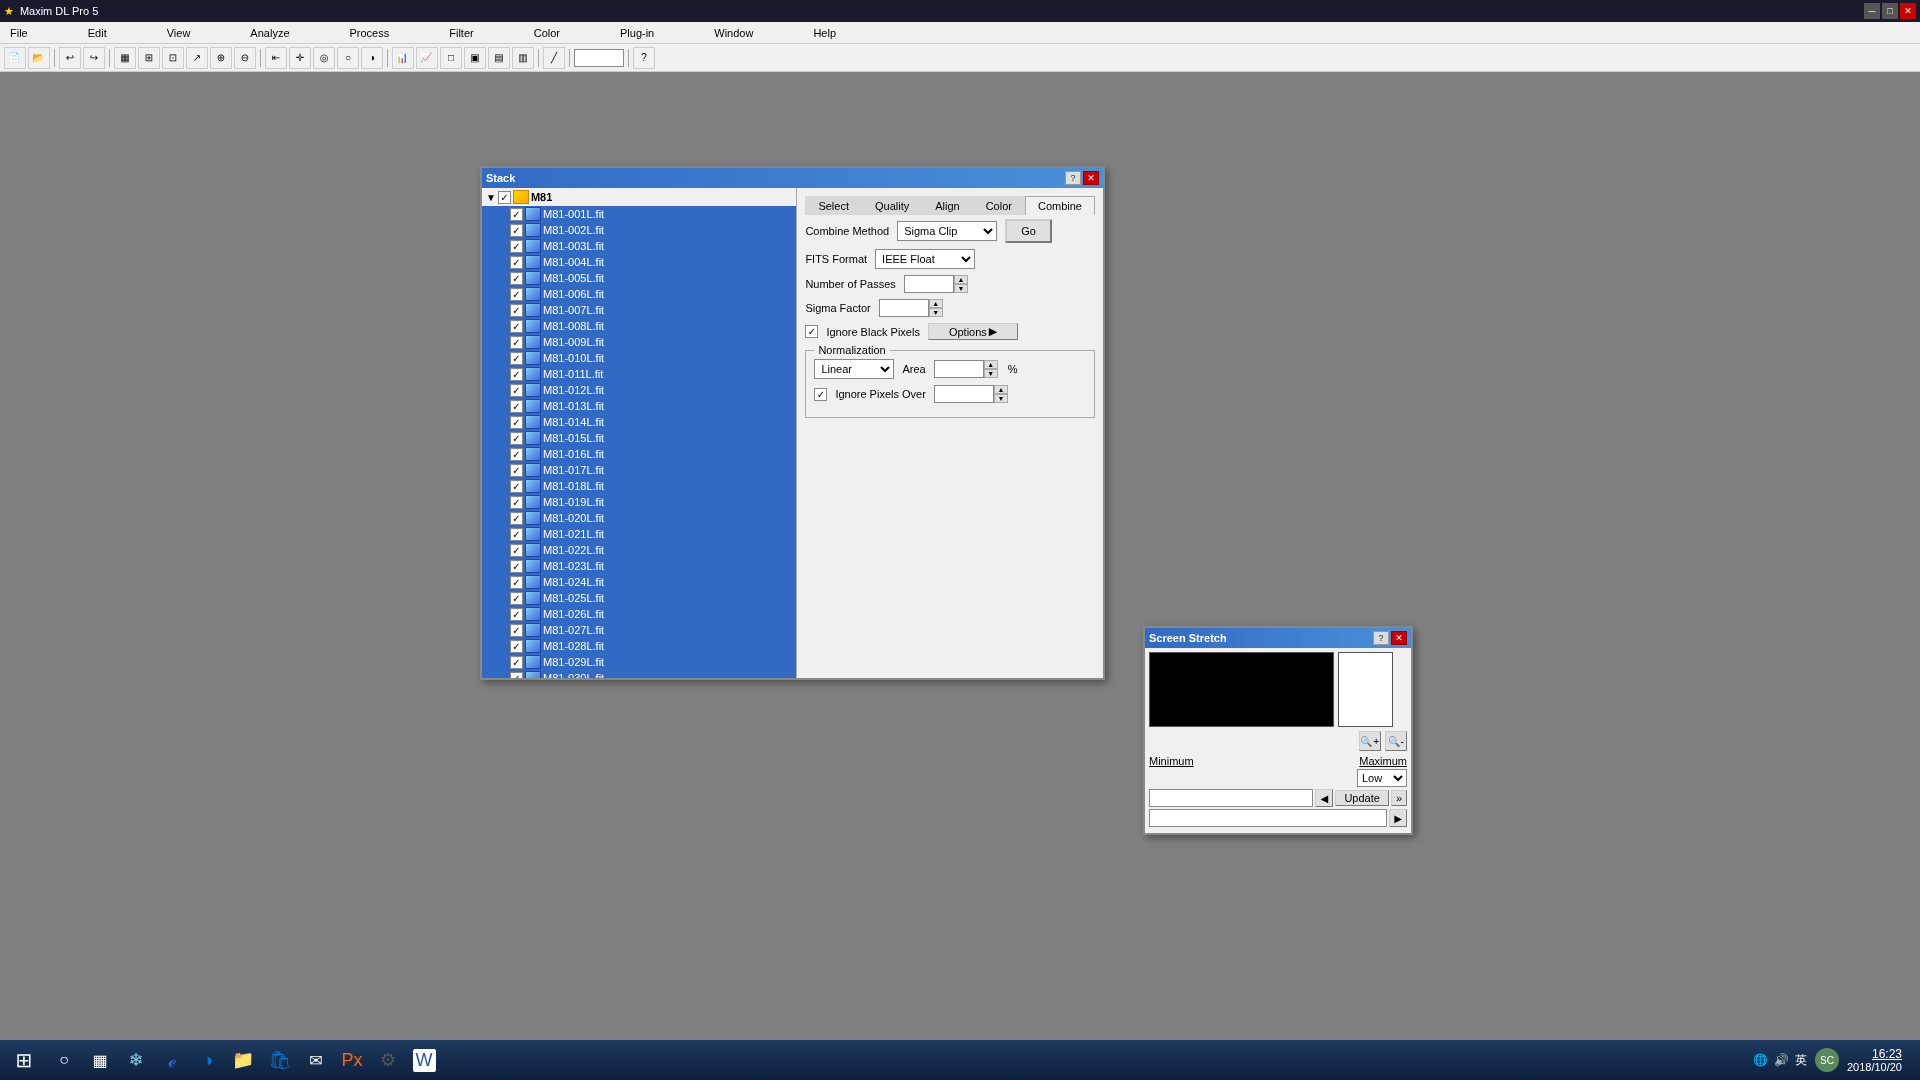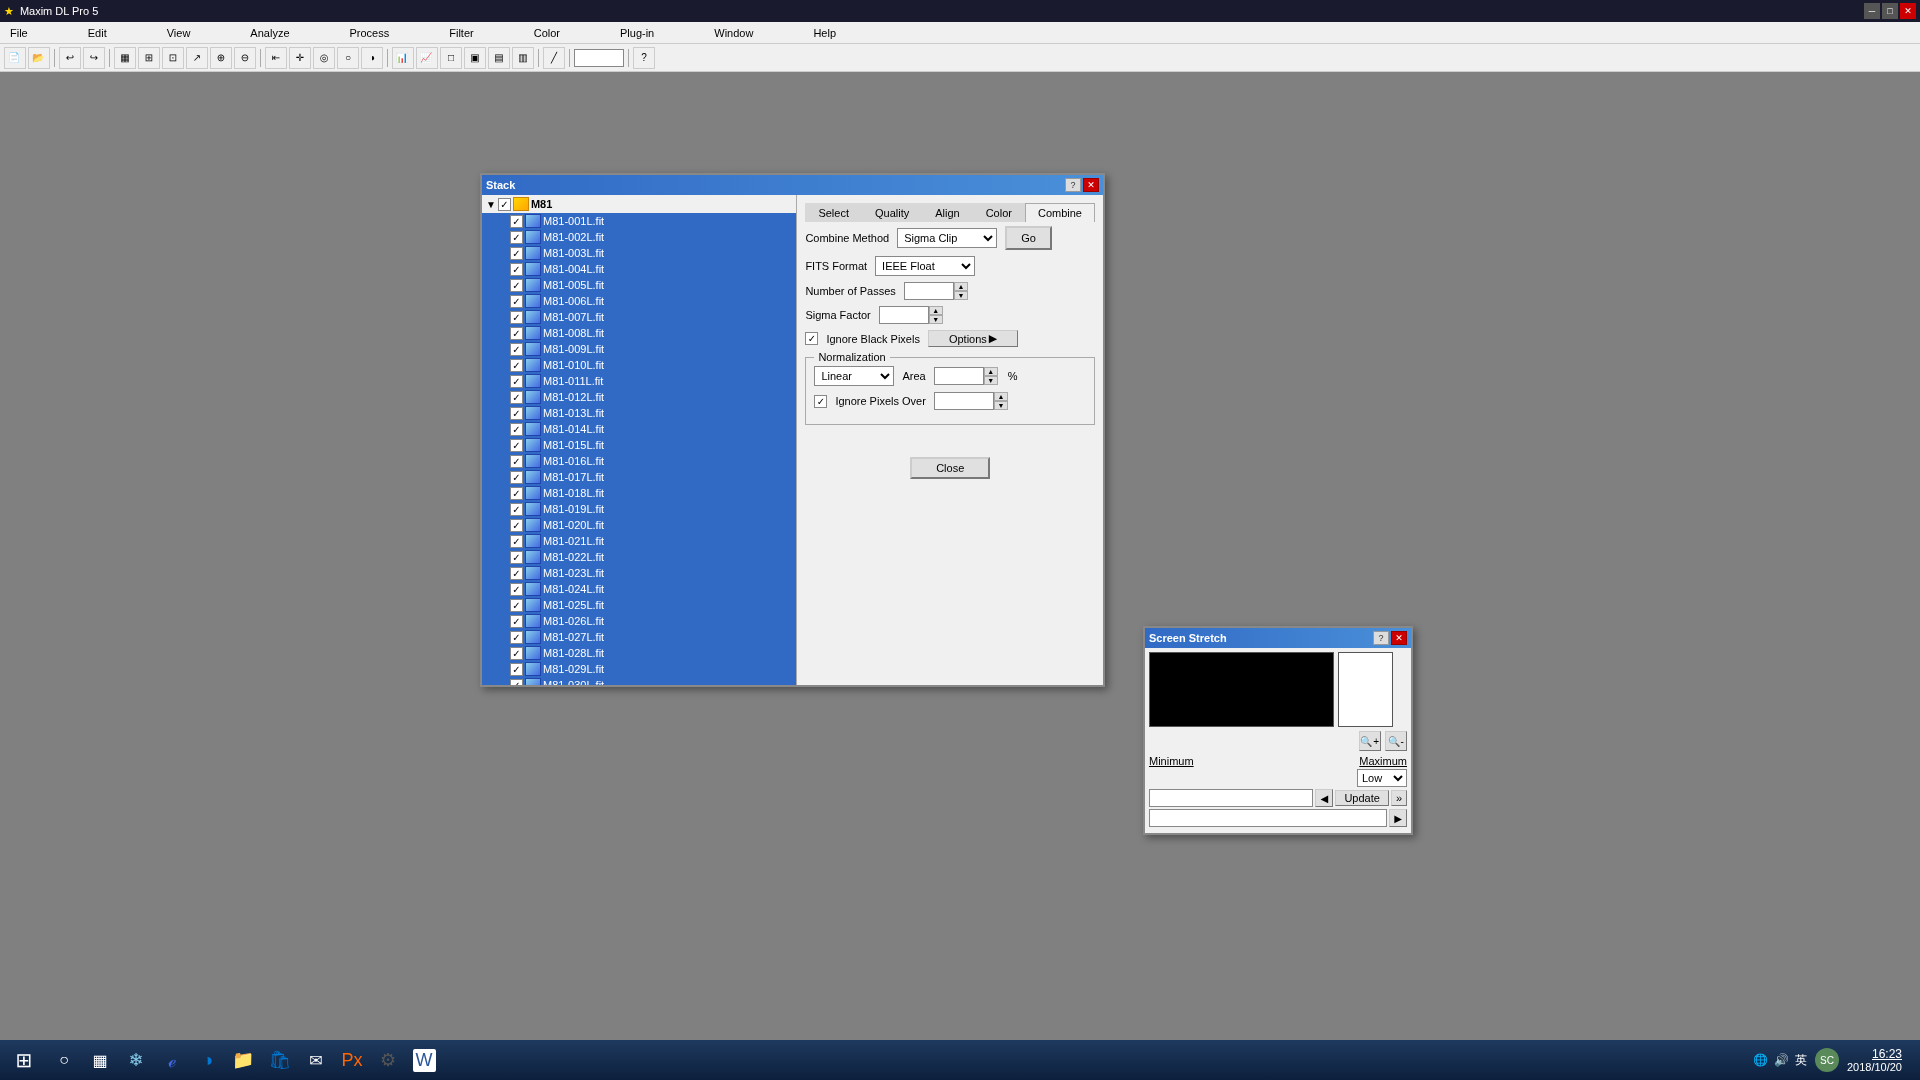--- a/index.html
+++ b/index.html
@@ -121,7 +121,7 @@
     
     #stack-dialog {
       position: absolute;
-      top: 100px;
+      top: 93px;
       left: 480px;
       width: 625px;
       background: #f0f0f0;

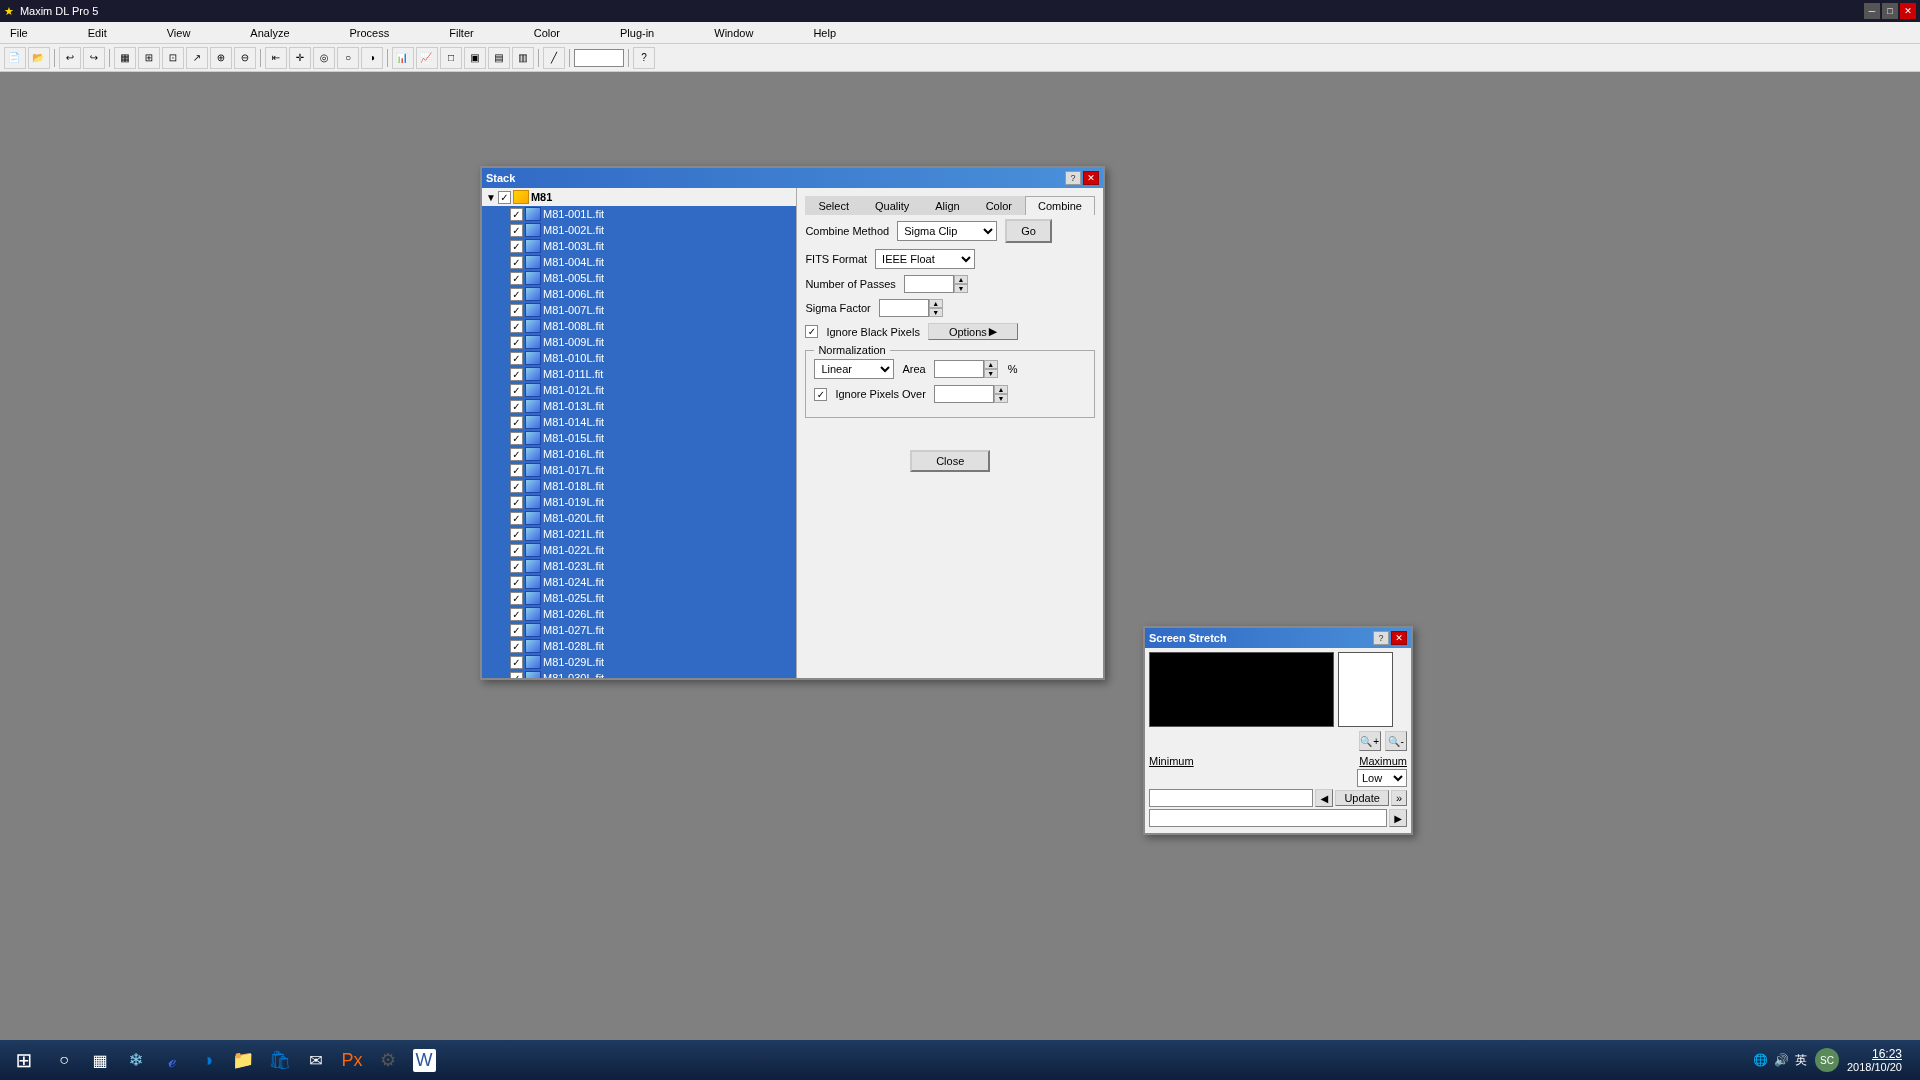--- a/index.html
+++ b/index.html
@@ -859,9 +859,6 @@
           </div>
         </div>
 
-        <div style="display:flex; justify-content:center; margin-top:16px;">
-          <button class="close-btn">Close</button>
-        </div>
       </div>
     </div>
   </div>

